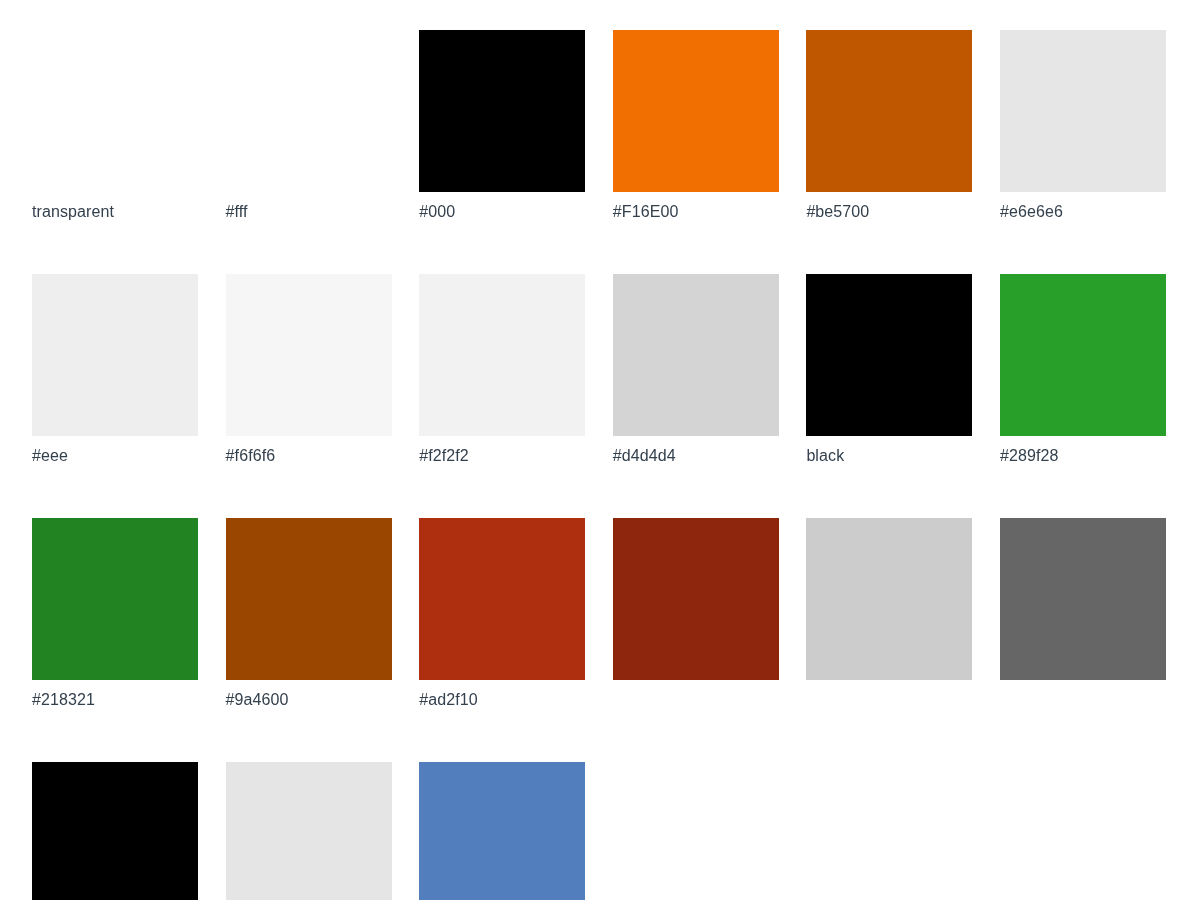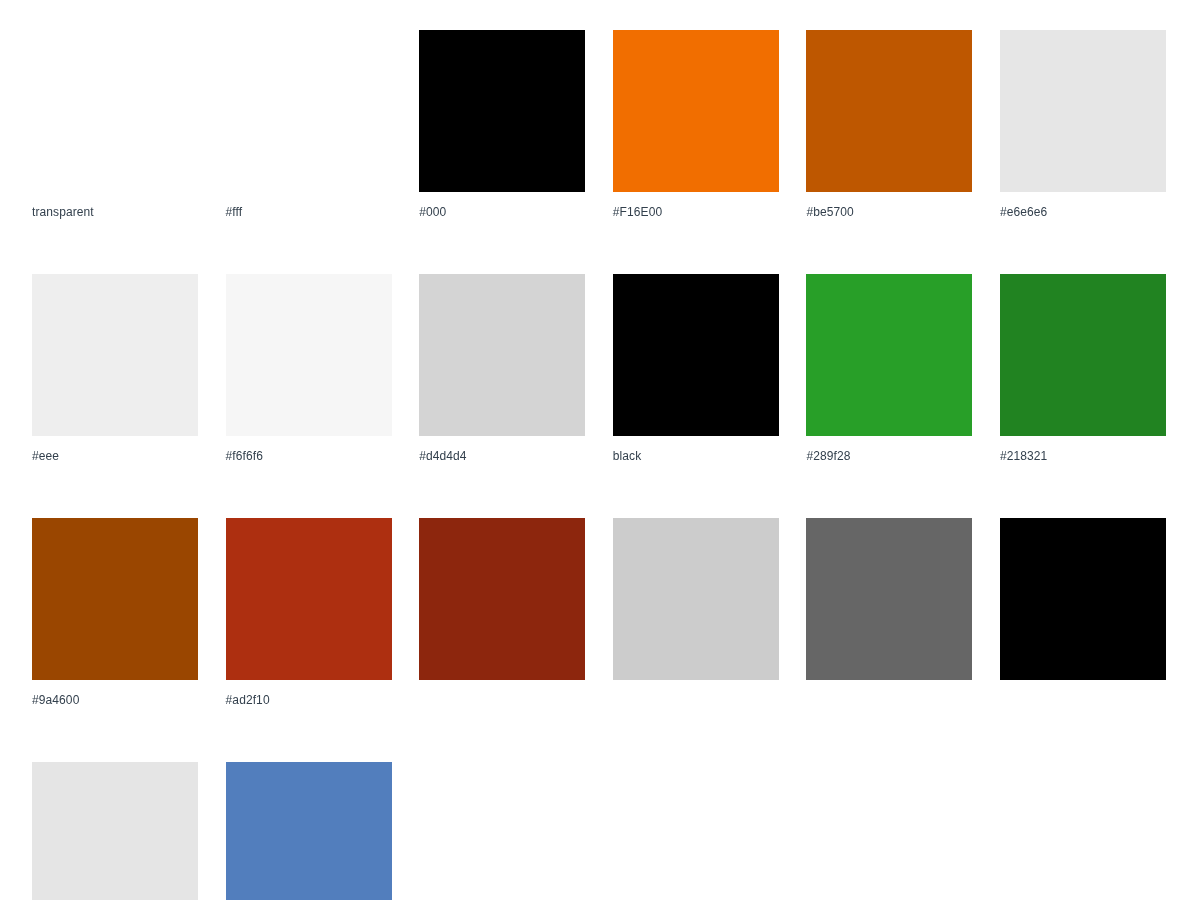--- a/index.html
+++ b/index.html
@@ -66,7 +66,7 @@
   .swatch-label {
     display: block;
     margin-top: 13px;
-    font-size: 12px;
+    font-size: 16px;
     line-height: 14px;
     color: #33404d;
     font-family: "Liberation Sans", "DejaVu Sans", sans-serif;

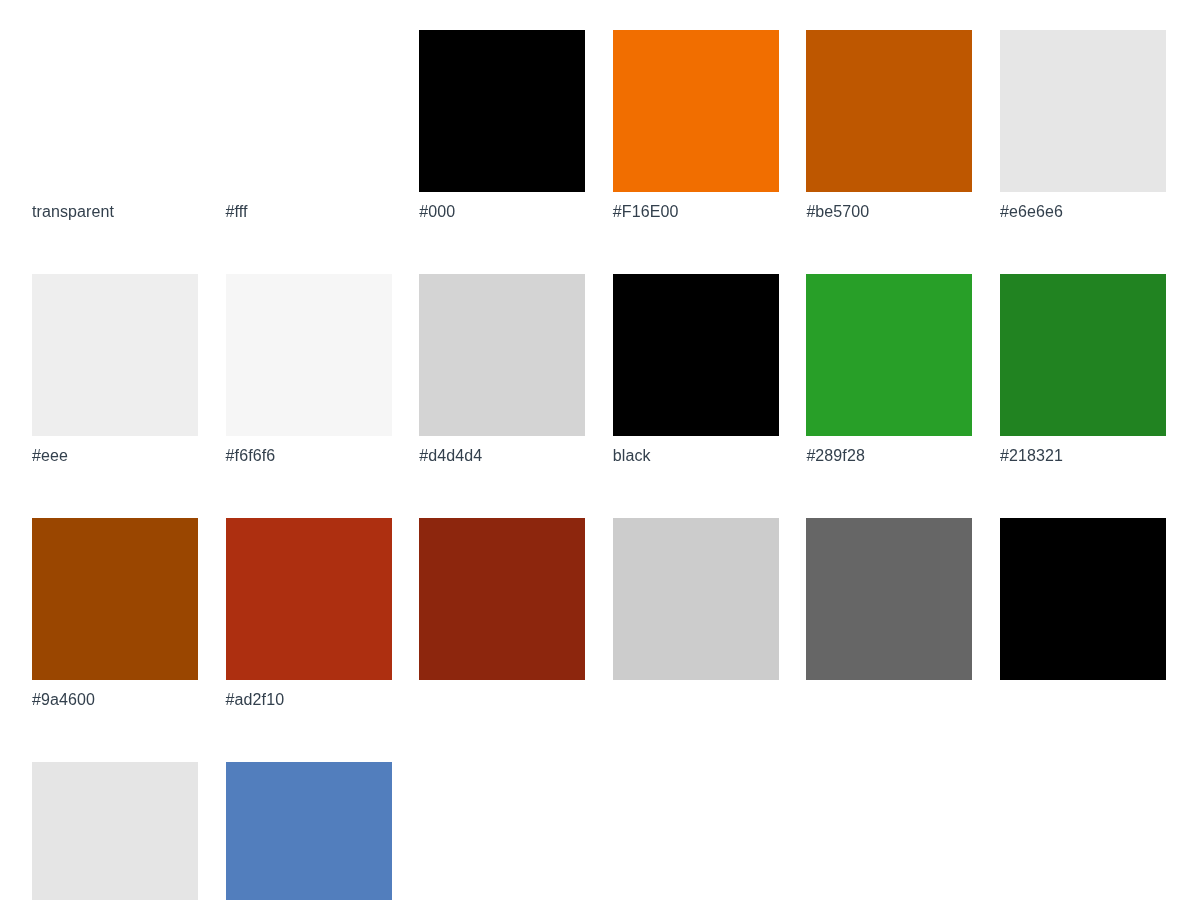--- a/index.html
+++ b/index.html
@@ -117,6 +117,10 @@
         <span class="swatch-label">#f6f6f6</span>
       </div>
       <div class="swatch-cell">
+        <span class="swatch-chip" style="background: rgb(242, 242, 242);"></span>
+        <span class="swatch-label">#f2f2f2</span>
+      </div>
+      <div class="swatch-cell">
         <span class="swatch-chip" style="background: rgb(212, 212, 212);"></span>
         <span class="swatch-label">#d4d4d4</span>
       </div>

